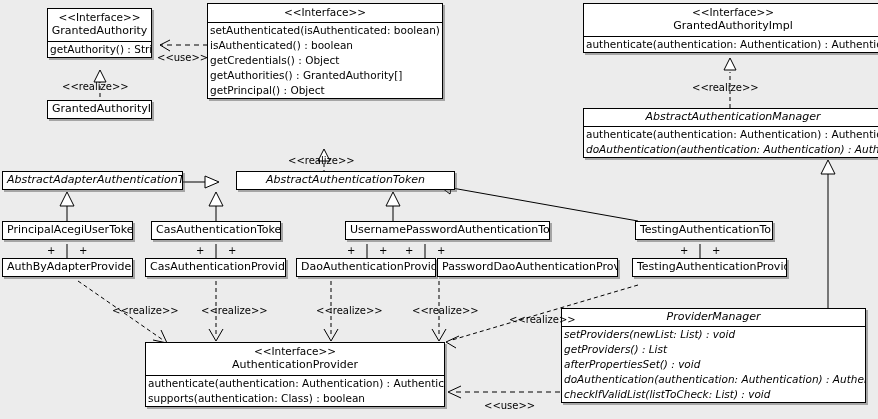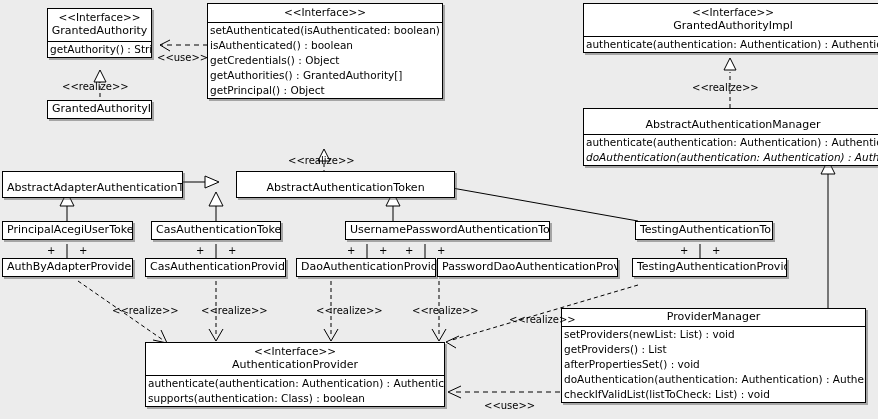--- a/index.html
+++ b/index.html
@@ -56,8 +56,8 @@
     white-space: nowrap;
   }
   .uml-head.italic .cname {
+    font-style: italic;
     font-weight: normal;
-    margin-top: 8px;
   }
   .uml-sep {
     border-top: 1px solid #000;

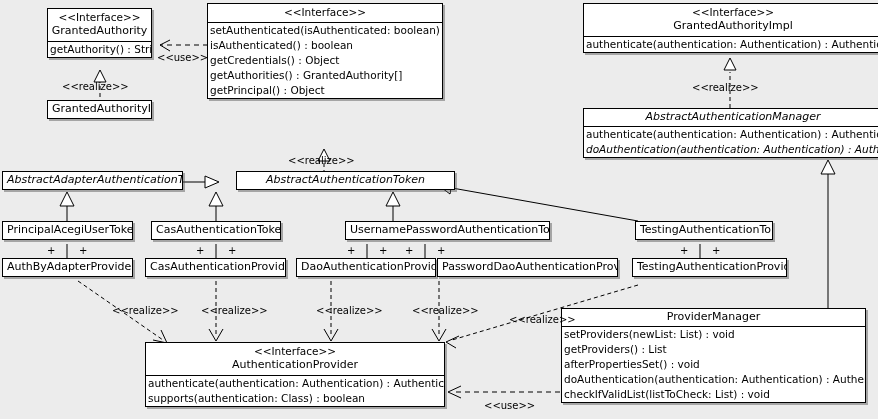--- a/index.html
+++ b/index.html
@@ -341,7 +341,7 @@
     </div>
   </div>
 
-  <div class="uml-box compact" style="left:561px; top:308px; width:305px;">
+  <div class="uml-box compact" style="left:561px; top:308px; width:305px;font-style:italic;">
     <div class="uml-head">
       <span class="cname">ProviderManager</span>
     </div>

